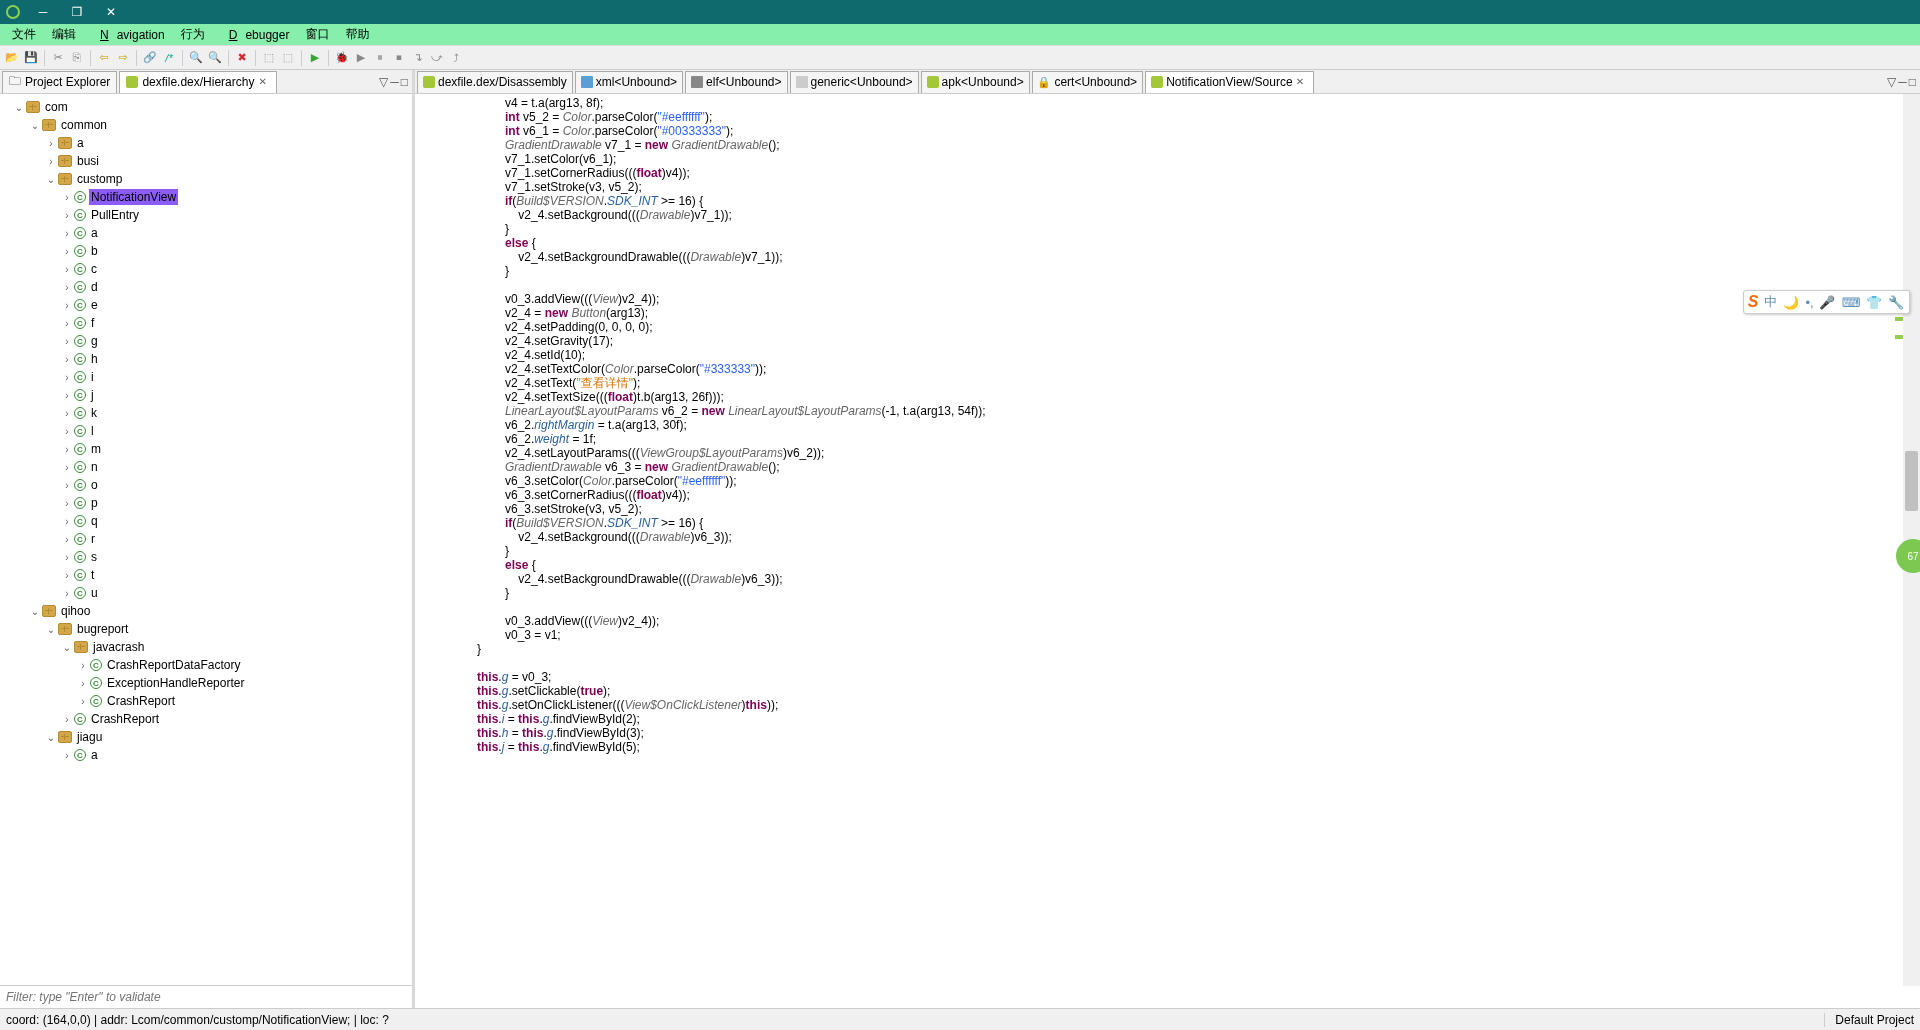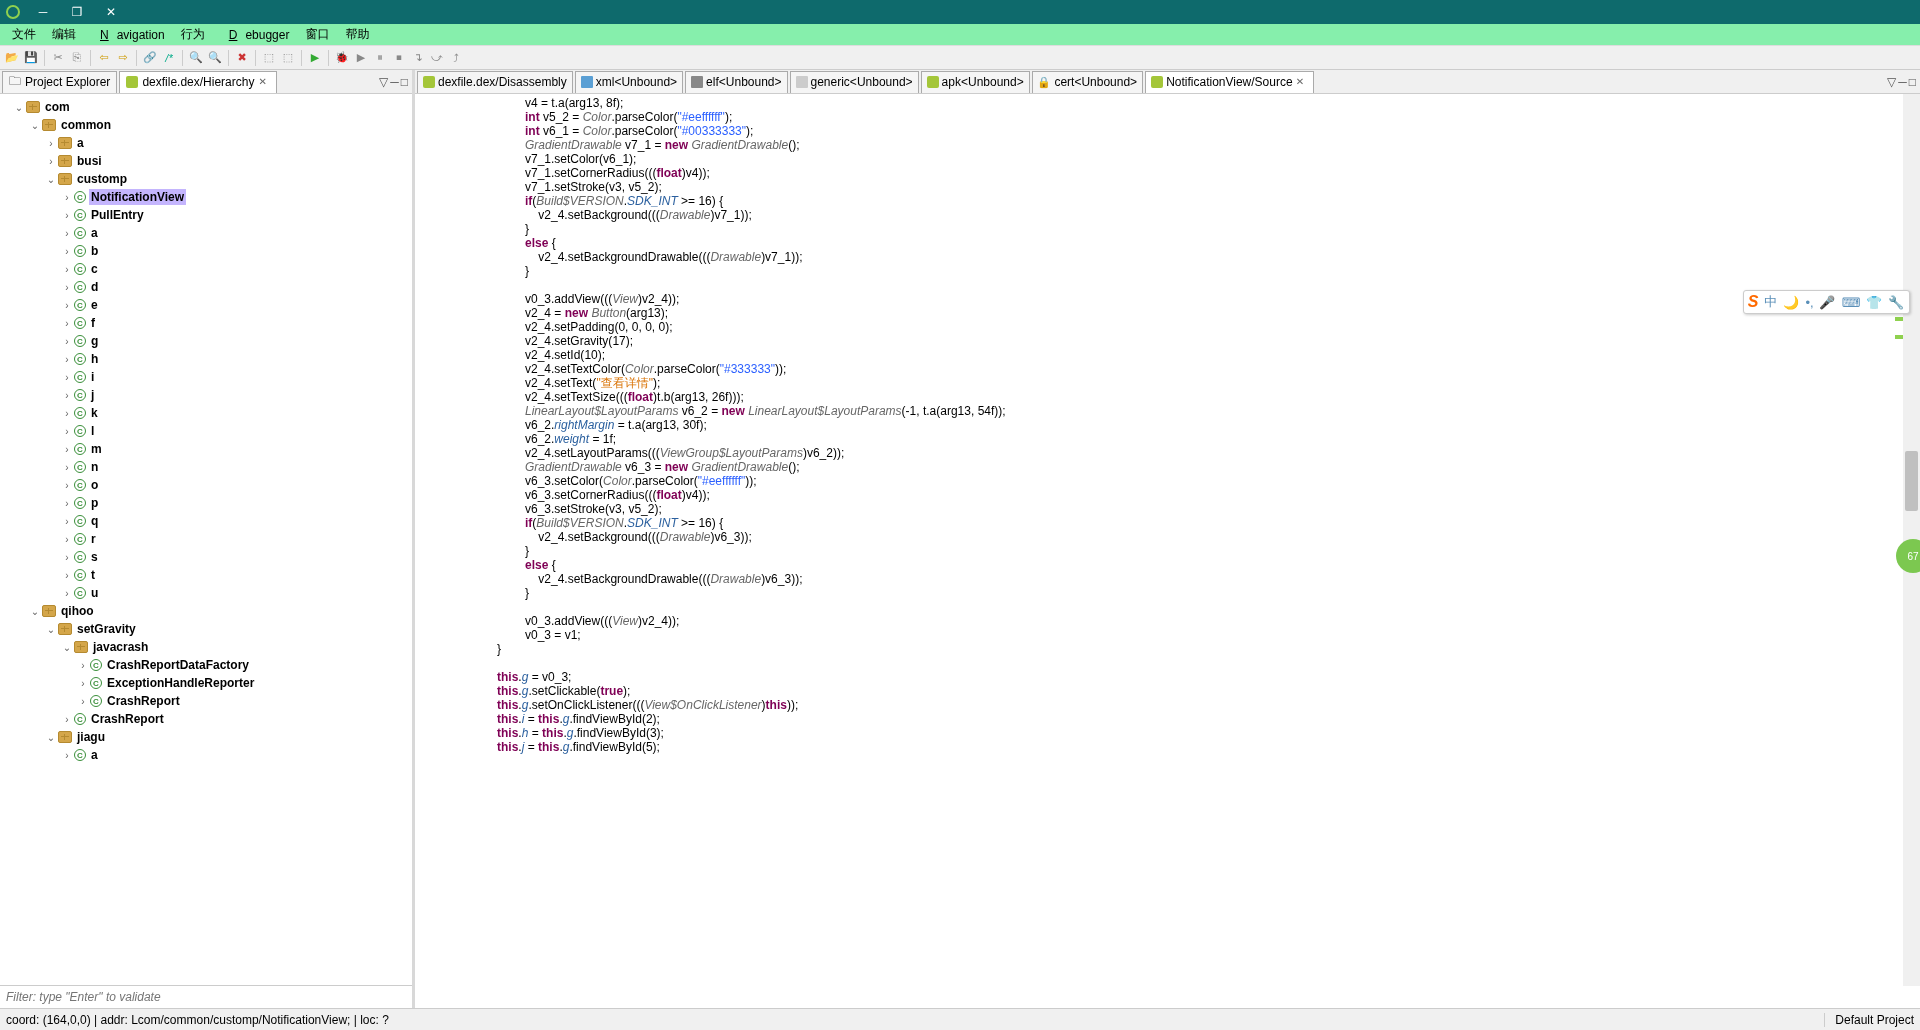--- a/index.html
+++ b/index.html
@@ -30,7 +30,7 @@
 .pkg-icon::before { content: ""; position: absolute; left: 2px; right: 2px; top: 4px; height: 1px; background: #b58a30; }
 .pkg-icon::after { content: ""; position: absolute; top: 2px; bottom: 2px; left: 5px; width: 1px; background: #b58a30; }
 .cls-icon { width: 12px; height: 12px; border-radius: 50%; border: 1px solid #3a8f3a; display: inline-flex; align-items: center; justify-content: center; font-size: 8px; color: #3a8f3a; margin-right: 3px; font-weight: bold; background: #fff; }
-.tree-label { padding: 1px 2px; font-weight: bold; }
+.tree-label { padding: 1px 2px; }
 .tree-label.selected { background: #c4b5fd; }
 .filter-box { border-top: 1px solid #ccc; }
 .filter-box input { width: 100%; height: 22px; border: none; padding: 0 6px; outline: none; font-style: italic; color: #999; }

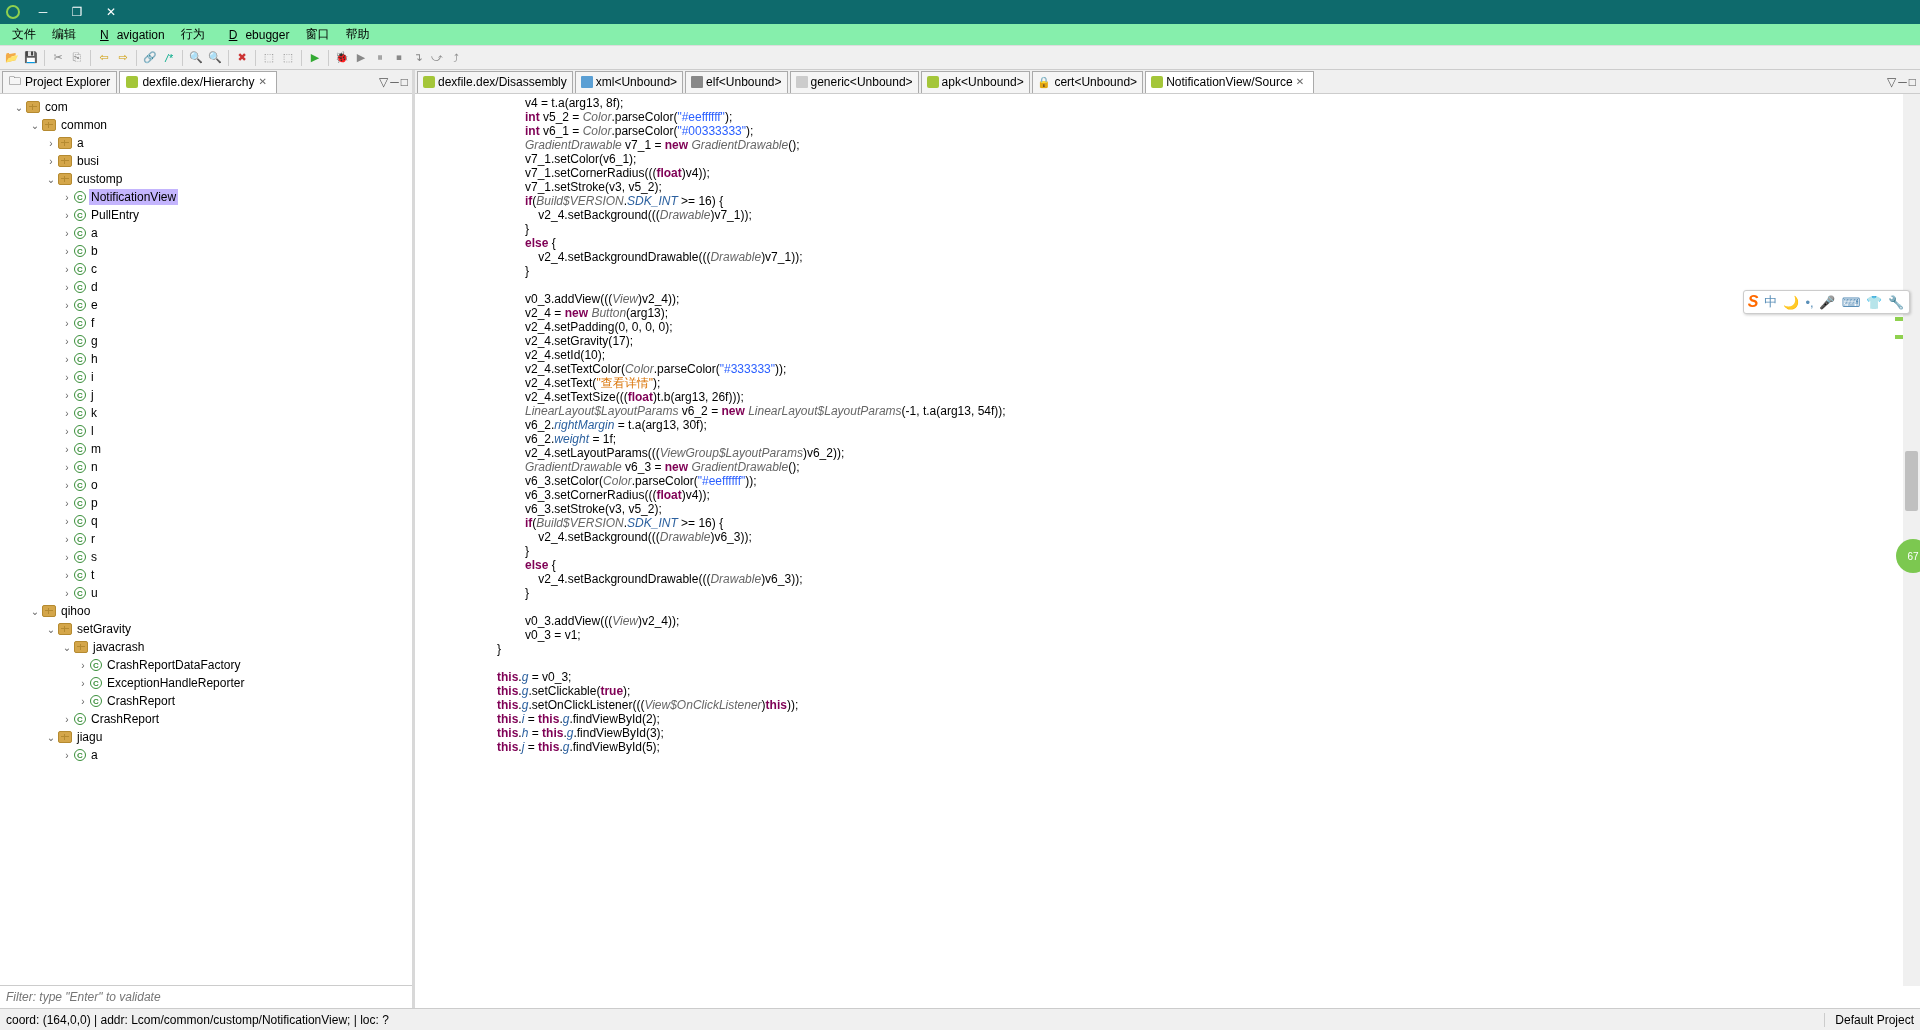--- a/index.html
+++ b/index.html
@@ -44,7 +44,7 @@
 .icon-elf { background: #888; border-radius: 1px; }
 .icon-bin { background: #ccc; border-radius: 1px; }
 .icon-cert { color: #888; font-size: 11px; }
-.code-area { flex: 1; overflow: auto; background: #fff; position: relative; margin-left: 20px; }
+.code-area { flex: 1; overflow: auto; background: #fff; position: relative; }
 .code-content { padding: 2px 8px 2px 90px; font-family: Consolas, monospace; font-size: 13px; line-height: 14px; white-space: pre; color: #000; }
 .kw { color: #7f0055; font-weight: bold; }
 .num { color: #000; }

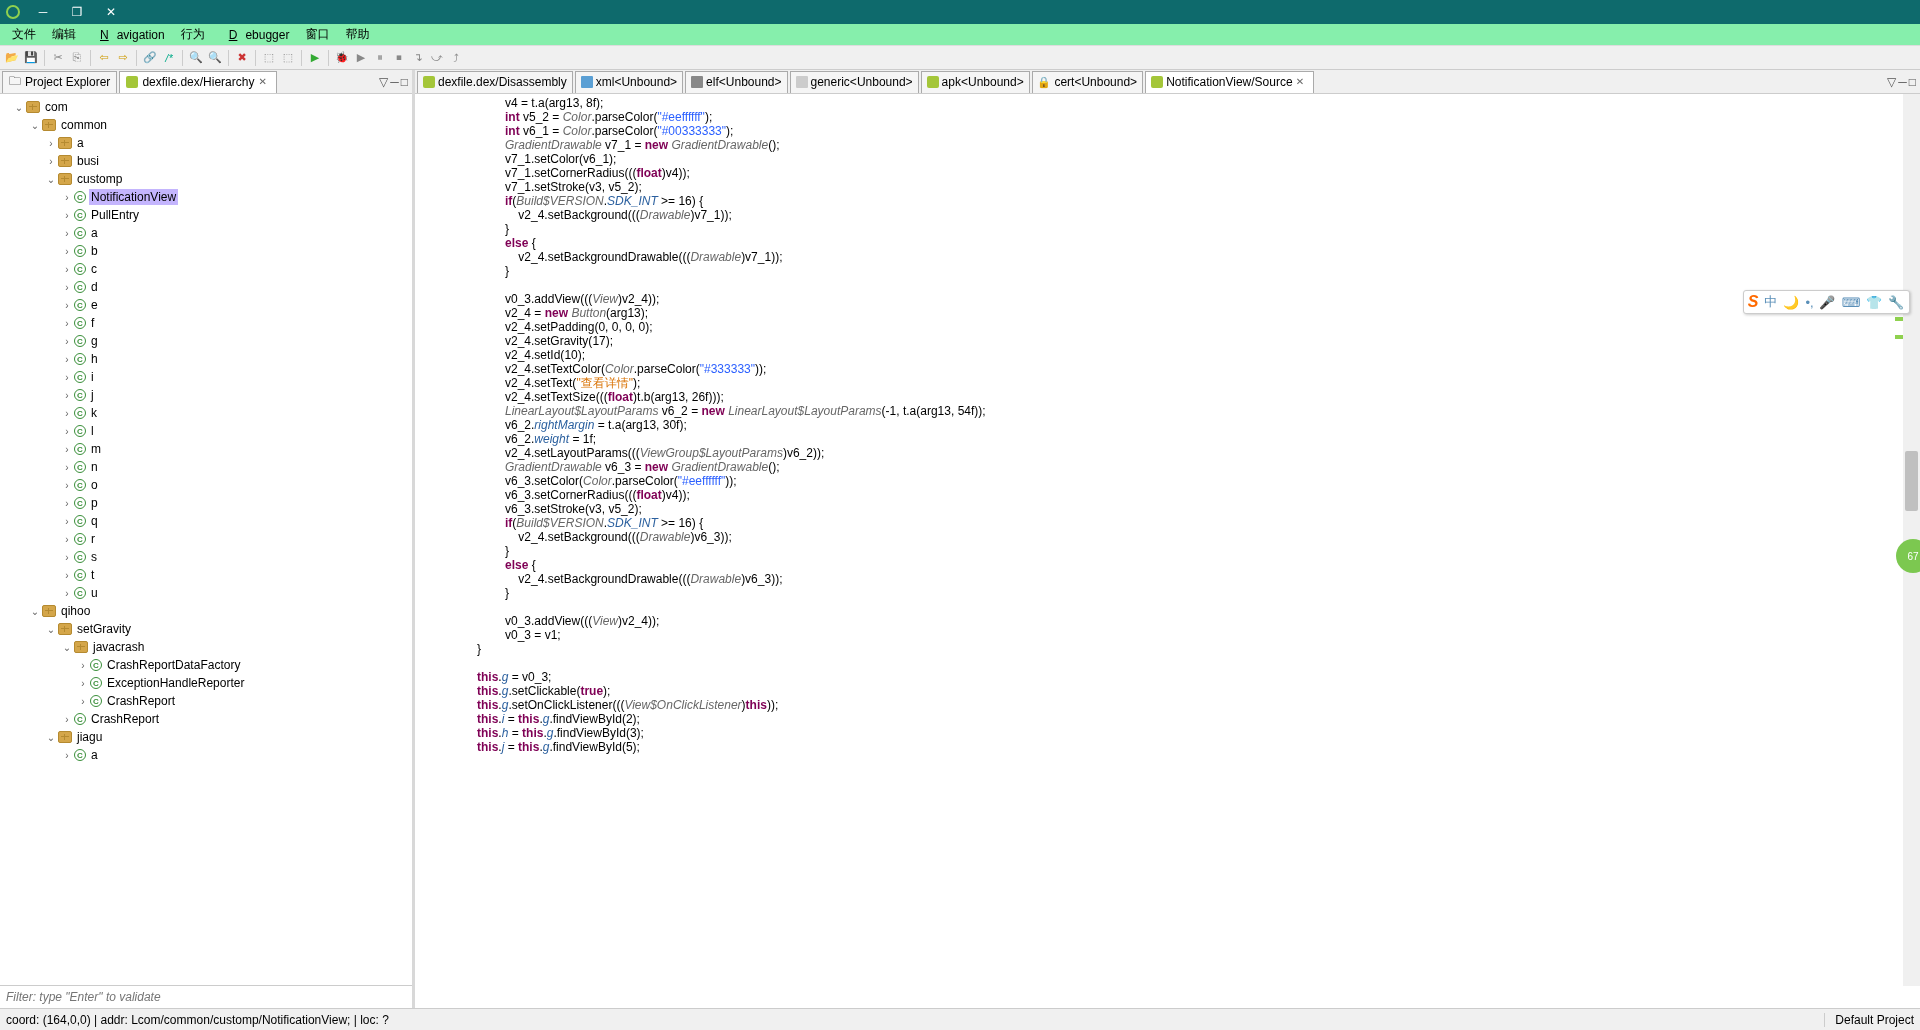--- a/index.html
+++ b/index.html
@@ -31,7 +31,7 @@
 .pkg-icon::after { content: ""; position: absolute; top: 2px; bottom: 2px; left: 5px; width: 1px; background: #b58a30; }
 .cls-icon { width: 12px; height: 12px; border-radius: 50%; border: 1px solid #3a8f3a; display: inline-flex; align-items: center; justify-content: center; font-size: 8px; color: #3a8f3a; margin-right: 3px; font-weight: bold; background: #fff; }
 .tree-label { padding: 1px 2px; }
-.tree-label.selected { background: #c4b5fd; }
+.tree-label.selected { background: #8b5cf6; }
 .filter-box { border-top: 1px solid #ccc; }
 .filter-box input { width: 100%; height: 22px; border: none; padding: 0 6px; outline: none; font-style: italic; color: #999; }
 .right-panel { flex: 1; display: flex; flex-direction: column; position: relative; }

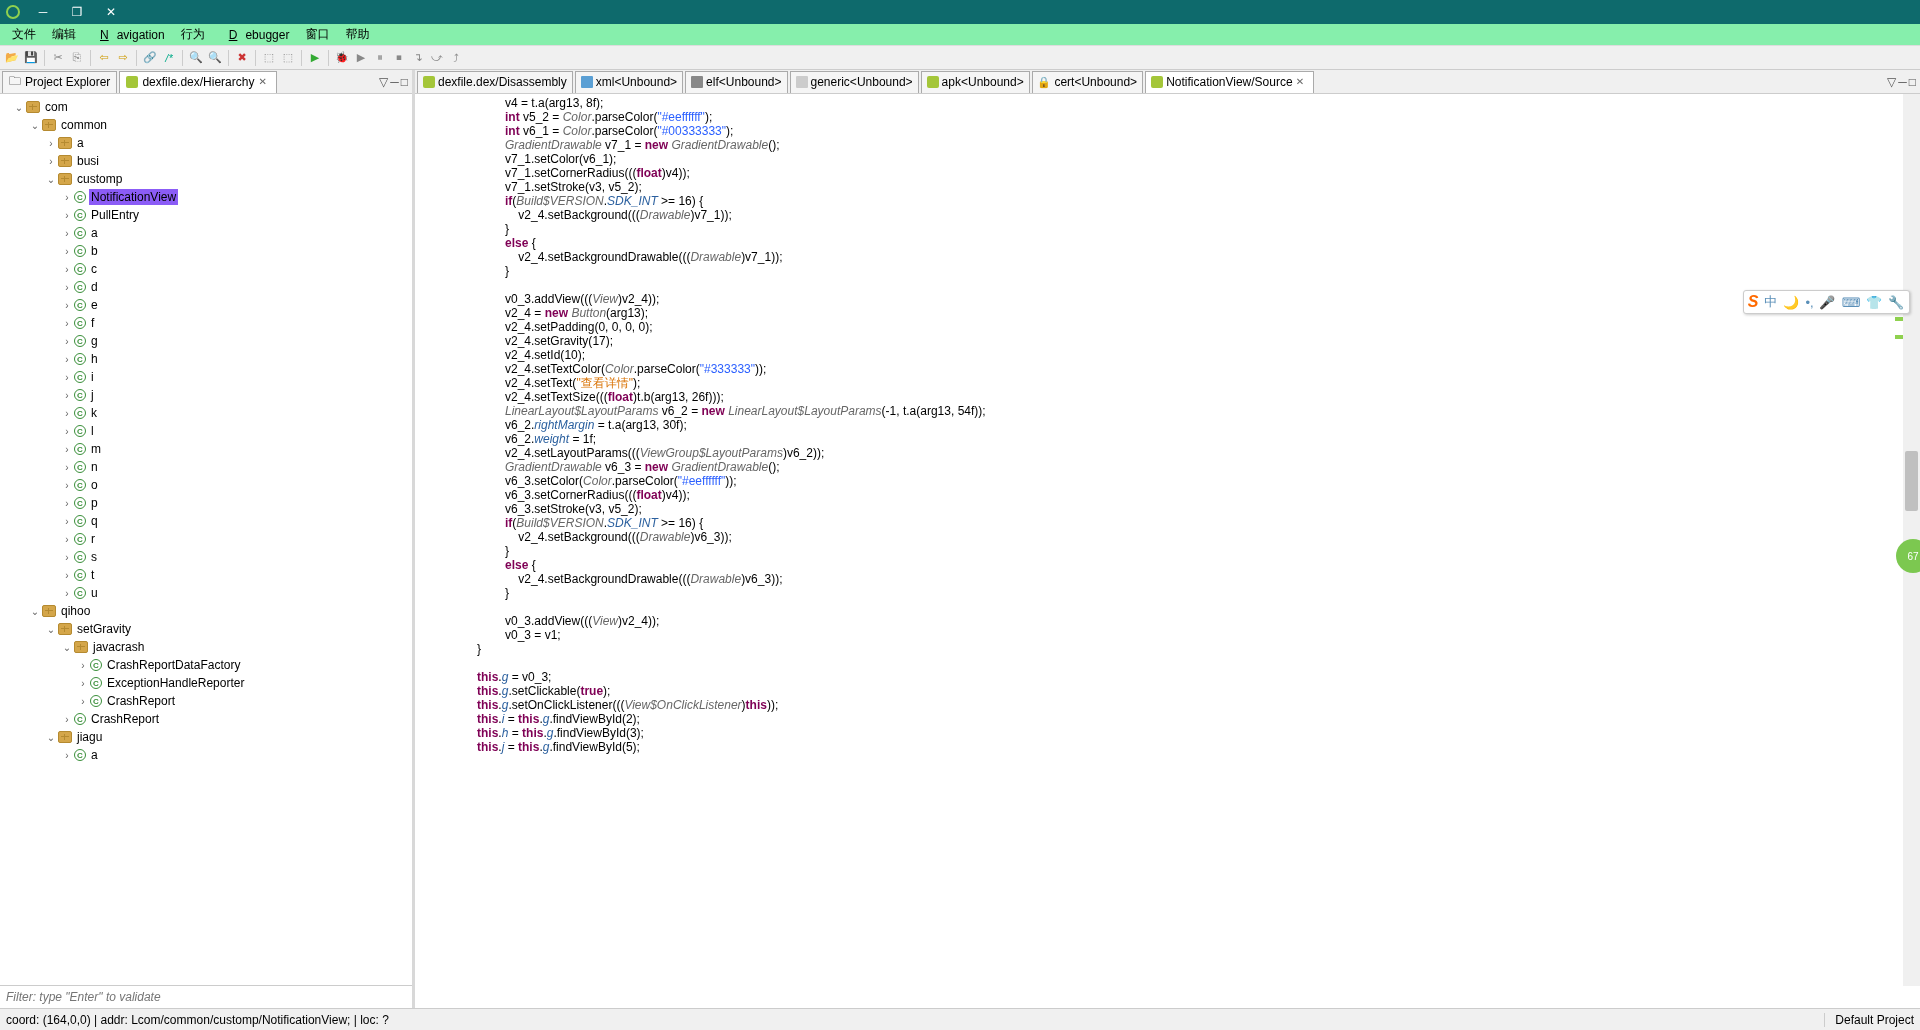--- a/index.html
+++ b/index.html
@@ -288,7 +288,7 @@
       <div class="tree-row" style="padding-left:42px">
           <span class="arrow">⌄</span>
           <span class="pkg-icon"></span>
-          <span class="tree-label">setGravity</span>
+          <span class="tree-label">bugreport</span>
         </div>
       <div class="tree-row" style="padding-left:58px">
           <span class="arrow">⌄</span>

